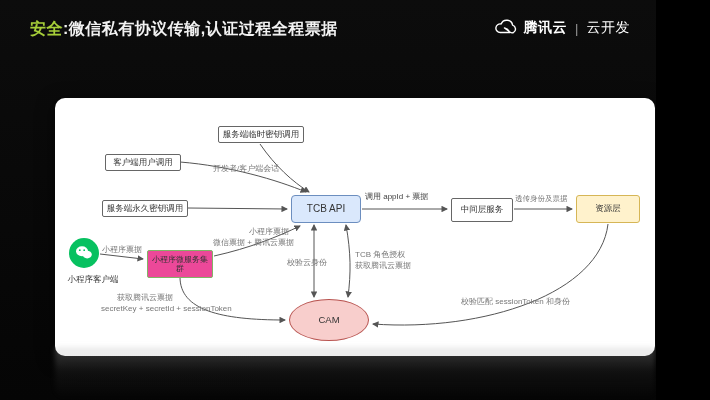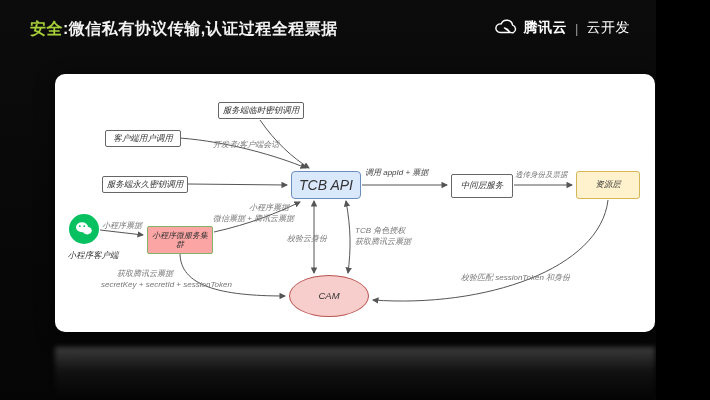--- a/index.html
+++ b/index.html
@@ -16,7 +16,7 @@
   .logo .prod { font-weight:normal; letter-spacing:.5px; }
 
   
-  .card { position:absolute; left:55px; top:74px; width:600px; height:258px; background:#fff; border-radius:10px; box-shadow:0 4px 18px rgba(0,0,0,.6);font-style:italic; }
+  .card { position:absolute; left:55px; top:98px; width:600px; height:258px; background:#fff; border-radius:10px; box-shadow:0 4px 18px rgba(0,0,0,.6); }
 
   
   .node { position:absolute; border:1px solid #666; background:#fff; color:#333; font-size:8.5px;

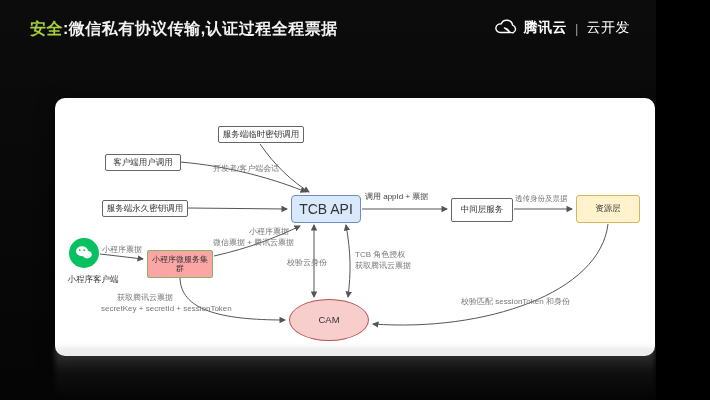--- a/index.html
+++ b/index.html
@@ -22,7 +22,7 @@
   .node { position:absolute; border:1px solid #666; background:#fff; color:#333; font-size:8.5px;
           display:flex; align-items:center; justify-content:center; text-align:center;
           border-radius:2px; padding:1px 3px; line-height:1.15; white-space:nowrap; }
-  .node.blue   { background:#dae8fc; border-color:#6c8ebf; border-radius:4px; font-size:14px; }
+  .node.blue   { background:#dae8fc; border-color:#6c8ebf; border-radius:4px; font-size:10px; }
   .node.yellow { background:#fff2cc; border-color:#d6b656; border-radius:3px;text-align:center; }
   .node.green  { background:#fca5a5; border-color:#82b366; white-space:normal; }
   .node.ellipse{ background:#f8cecc; border-color:#b85450; border-radius:50%; font-size:9.5px; }

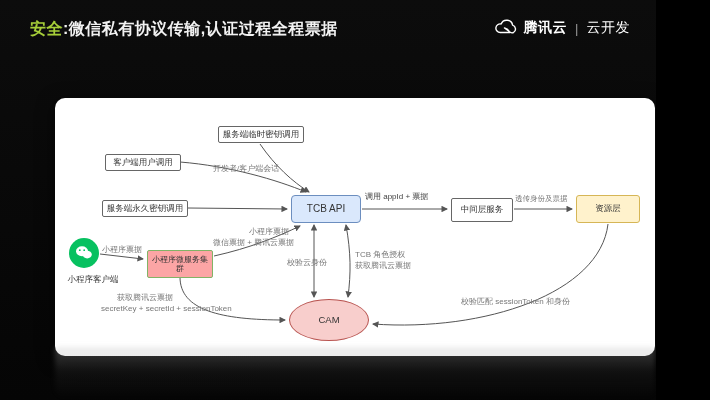--- a/index.html
+++ b/index.html
@@ -24,7 +24,7 @@
           border-radius:2px; padding:1px 3px; line-height:1.15; white-space:nowrap; }
   .node.blue   { background:#dae8fc; border-color:#6c8ebf; border-radius:4px; font-size:10px; }
   .node.yellow { background:#fff2cc; border-color:#d6b656; border-radius:3px;text-align:center; }
-  .node.green  { background:#fca5a5; border-color:#82b366; white-space:normal; }
+  .node.green  { background:#ec4899; border-color:#82b366; white-space:normal; }
   .node.ellipse{ background:#f8cecc; border-color:#b85450; border-radius:50%; font-size:9.5px; }
 
   .lbl { position:absolute; font-size:8px; color:#777; white-space:nowrap; line-height:1.2; }

